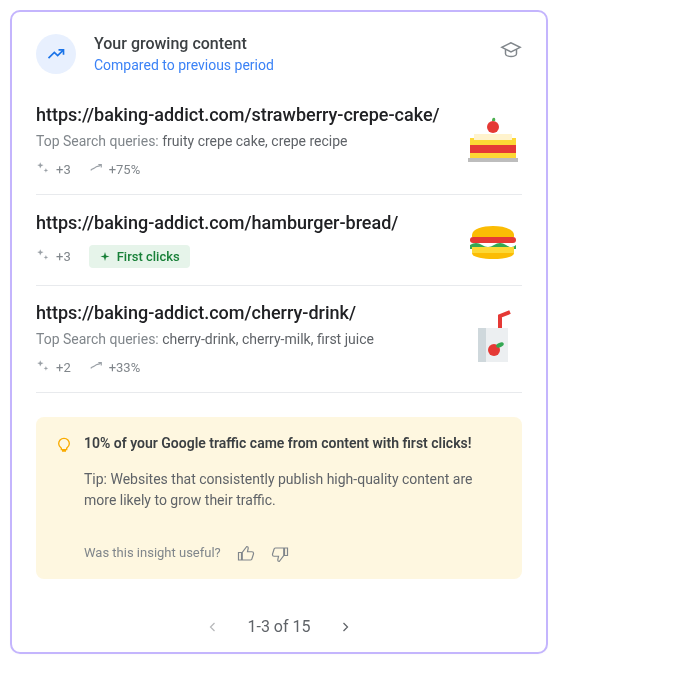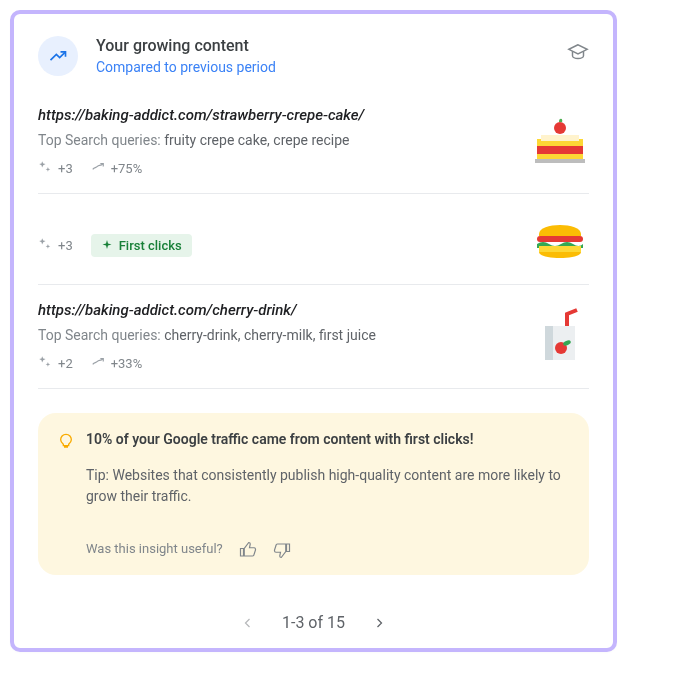--- a/index.html
+++ b/index.html
@@ -10,8 +10,8 @@
     padding: 10px;
   }
   .card {
-    width: 607px;
-    border: 4px solid #c4b5fd;
+    width: 538px;
+    border: 2px solid #c4b5fd;
     border-radius: 10px;
     background: #fff;
     padding: 22px 24px 0;

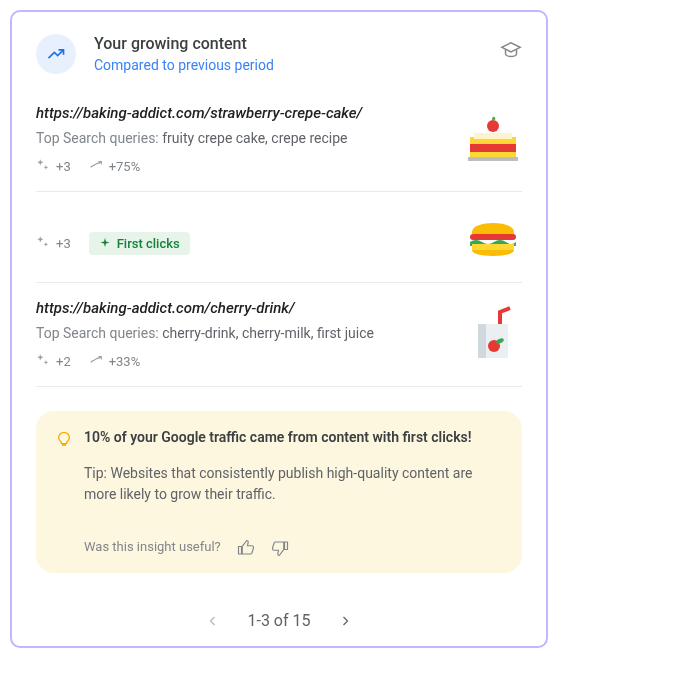--- a/index.html
+++ b/index.html
@@ -50,9 +50,8 @@
   .row:first-child { padding-top: 0; }
   .row-main { flex: 1; min-width: 0; }
   .row-url {
-    font-size: 15px; font-weight: 500; color: #202124;
+    font-size: 18px; font-weight: 500; color: #202124;
     word-break: break-all;
-    font-style: italic;
   }
   .row-queries {
     margin-top: 8px;

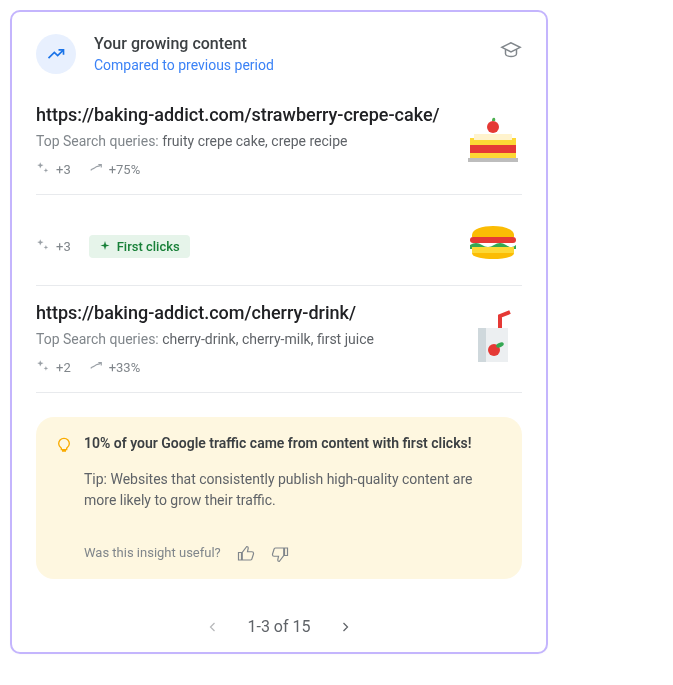--- a/index.html
+++ b/index.html
@@ -178,6 +178,7 @@
 
     <div class="row">
       <div class="row-main">
+        <div class="row-url">https://baking-addict.com/hamburger-bread/</div>
         <div class="metrics">
           <div class="metric">
             <span class="sparkle">

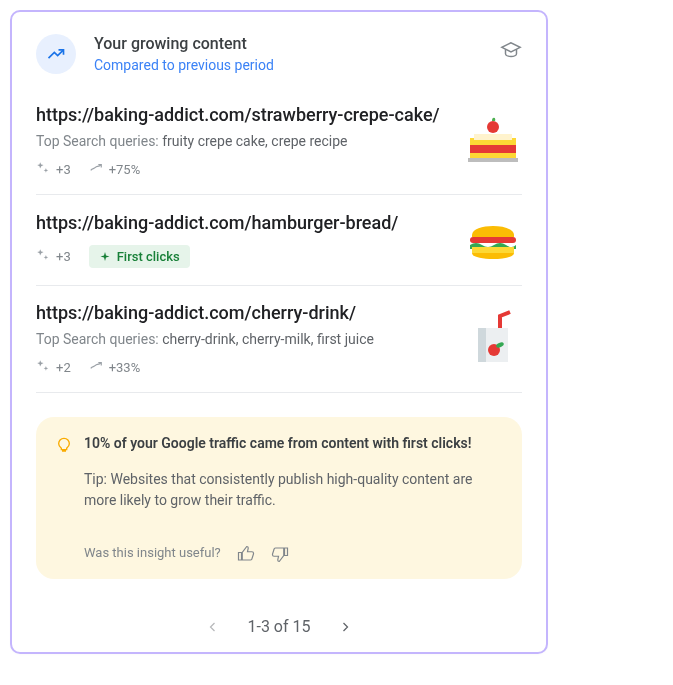--- a/index.html
+++ b/index.html
@@ -81,7 +81,7 @@
   .insight {
     margin-top: 24px;
     background: #fef7e0;
-    border-radius: 18px;
+    border-radius: 8px;
     padding: 18px 20px 16px;
     position: relative;
   }

